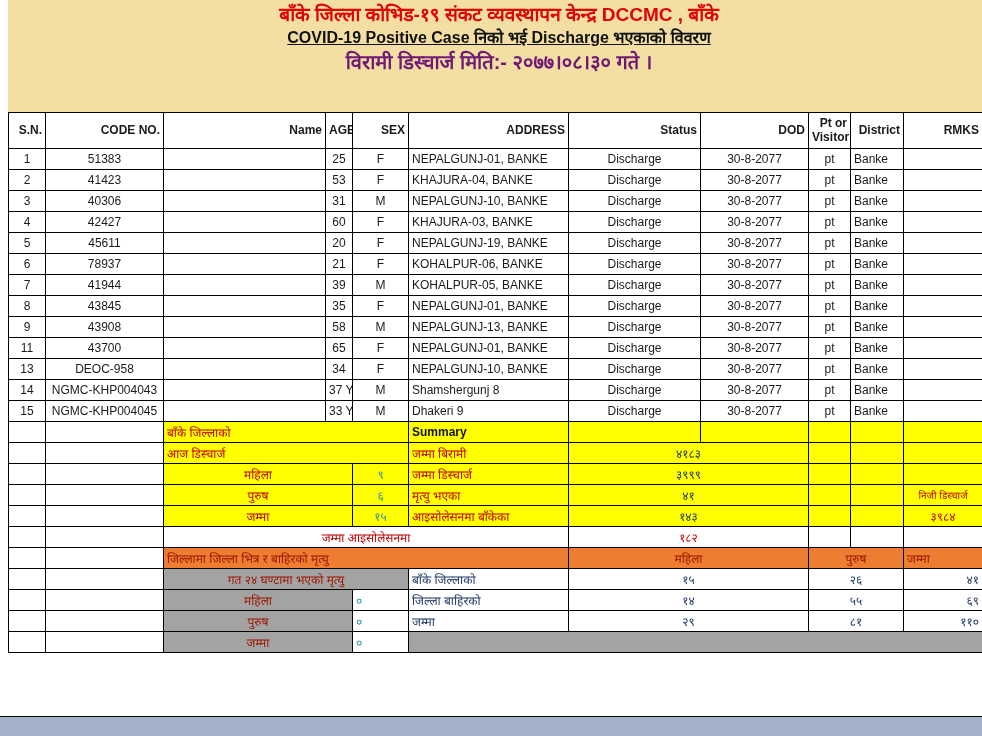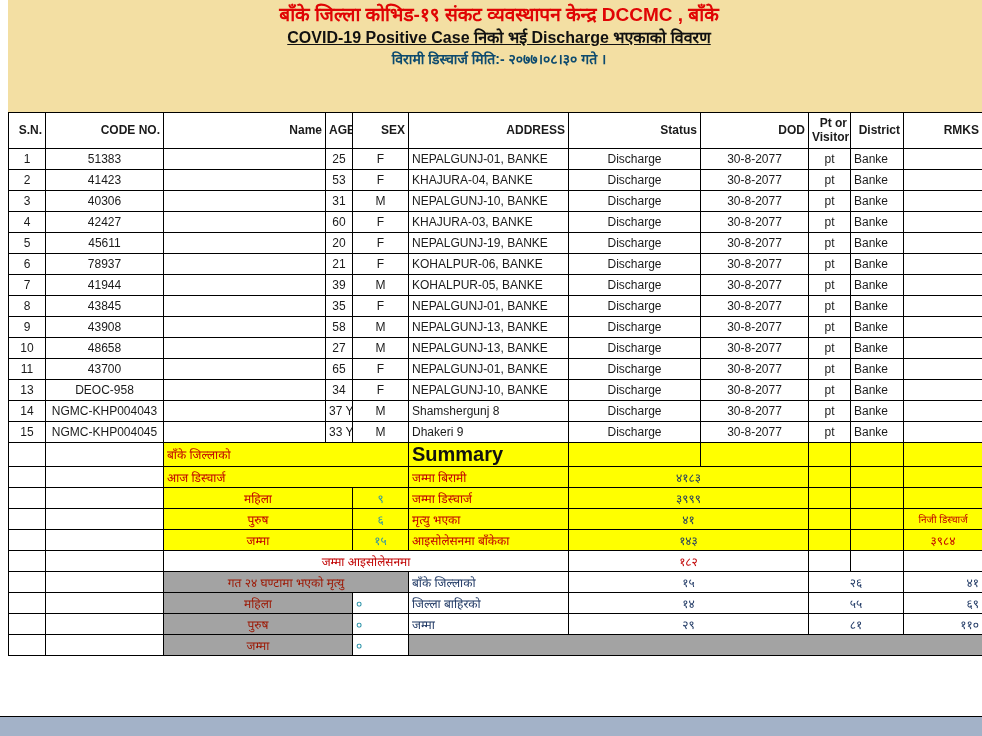--- a/index.html
+++ b/index.html
@@ -12,7 +12,7 @@
   #l1{margin-top:4px;font-size:19px;color:#e00404;}
   #l2{margin-top:3px;font-size:16px;color:#111;text-decoration:underline;}
   #l3{margin-top:4px;font-size:13.5px;color:#a020a0;text-decoration:underline;}
-  #l4{margin-top:4px;font-size:14px;color:#0c4a6e;}
+  #l4{margin-top:4px;font-size:20px;color:#701a75;}
   
   table{position:absolute;left:8px;top:112px;width:974px;border-collapse:collapse;table-layout:fixed;}
   td,th{border:1px solid #000;padding:0 3px;font-size:12px;overflow:hidden;white-space:nowrap;

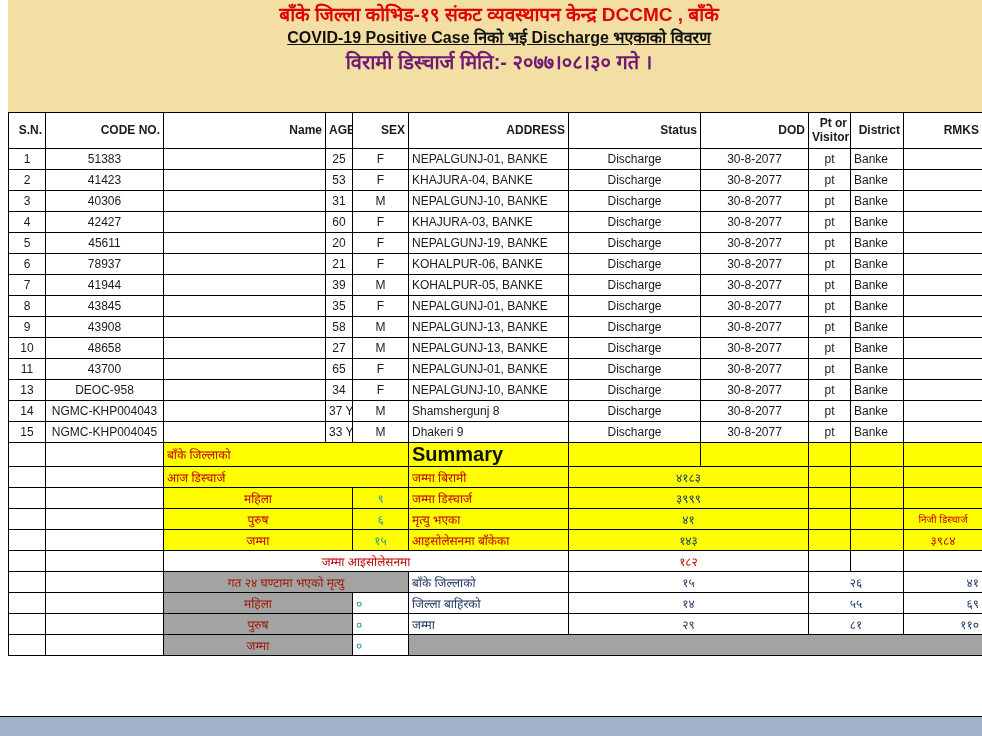--- a/index.html
+++ b/index.html
@@ -190,19 +190,6 @@
           <td class="left"></td>
         </tr>
         <tr>
-          <td class="center">10</td>
-          <td class="center">48658</td>
-          <td class="left"></td>
-          <td class="center">27</td>
-          <td class="center">M</td>
-          <td class="left">NEPALGUNJ-13, BANKE</td>
-          <td class="center">Discharge</td>
-          <td class="center">30-8-2077</td>
-          <td class="center">pt</td>
-          <td class="left">Banke</td>
-          <td class="left"></td>
-        </tr>
-        <tr>
           <td class="center">11</td>
           <td class="center">43700</td>
           <td class="left"></td>

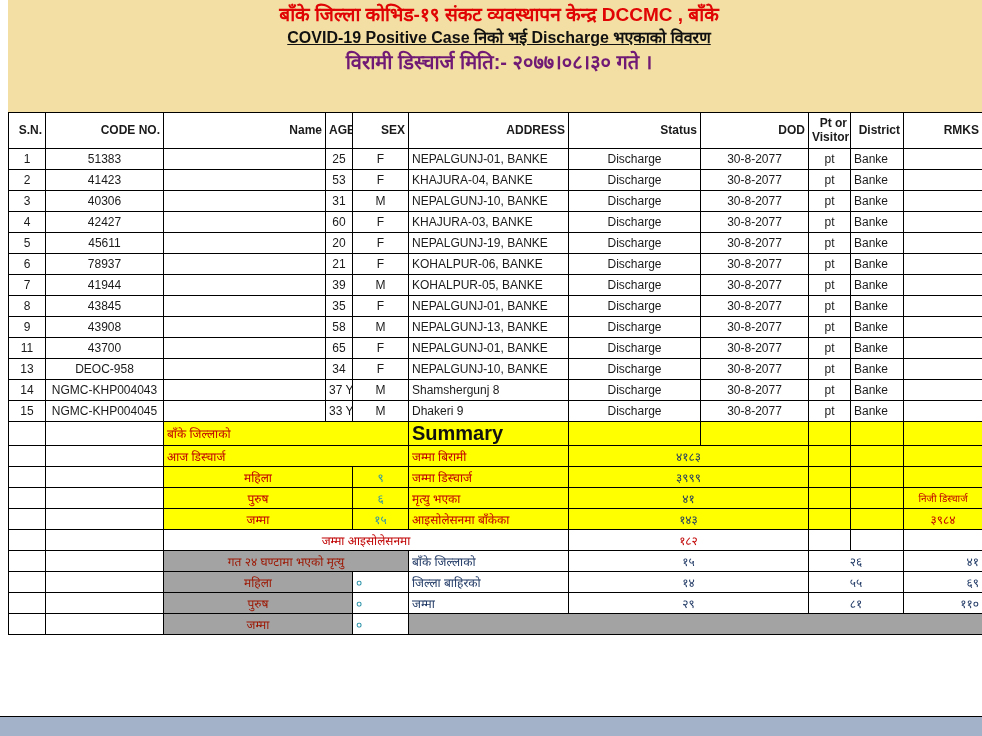--- a/index.html
+++ b/index.html
@@ -26,7 +26,7 @@
   .darkred{color:#9c1500}
   .teal{color:#2d93a8}
   .navy{color:#1f3864}
-  .big{font-size:20px;font-weight:bold;color:#111;}
+  .big{font-size:12px;font-weight:bold;color:#111;}
   .small{font-size:10px}
   
   #bottombar{position:absolute;left:0;top:716px;width:982px;height:20px;background:#a3b2c8;border-top:1px solid #000;}

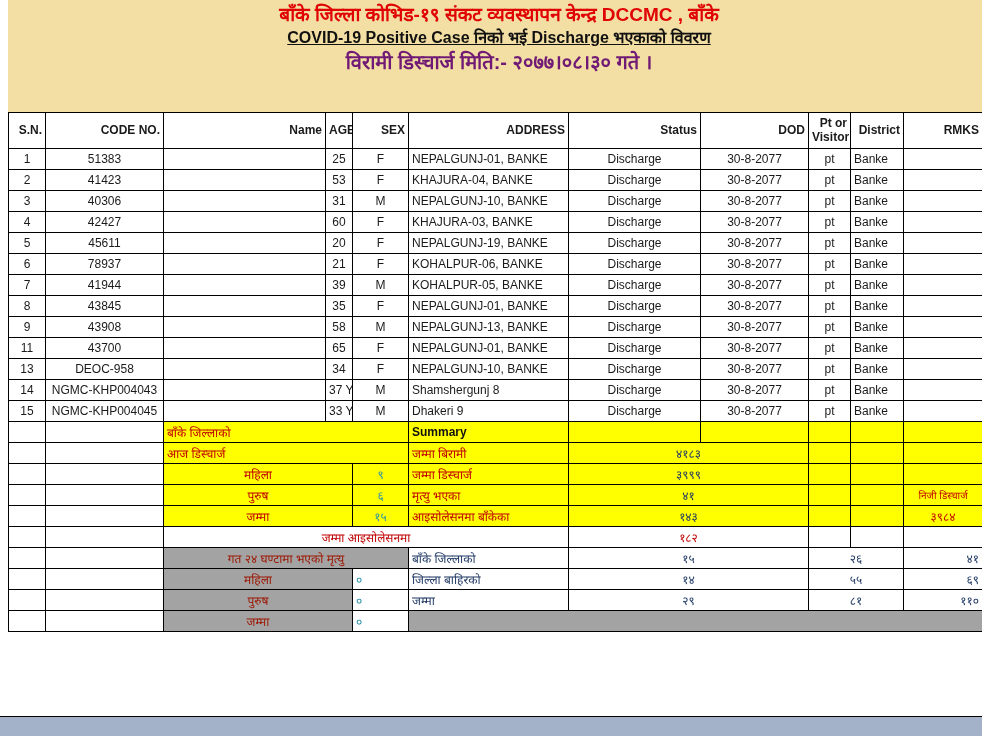--- a/index.html
+++ b/index.html
@@ -307,6 +307,14 @@
         <tr>
           <td></td>
           <td></td>
+          <td colspan="4" class="orange darkred left">जिल्लामा जिल्ला भित्र र बाहिरको मृत्यु</td>
+          <td colspan="2" class="orange darkred center">महिला</td>
+          <td colspan="2" class="orange darkred center">पुरुष</td>
+          <td class="orange darkred left">जम्मा</td>
+        </tr>
+        <tr>
+          <td></td>
+          <td></td>
           <td colspan="3" class="cream darkred center">गत २४ घण्टामा भएको मृत्यु</td>
           <td class="navy left">बाँके जिल्लाको</td>
           <td colspan="2" class="navy center">१५</td>

